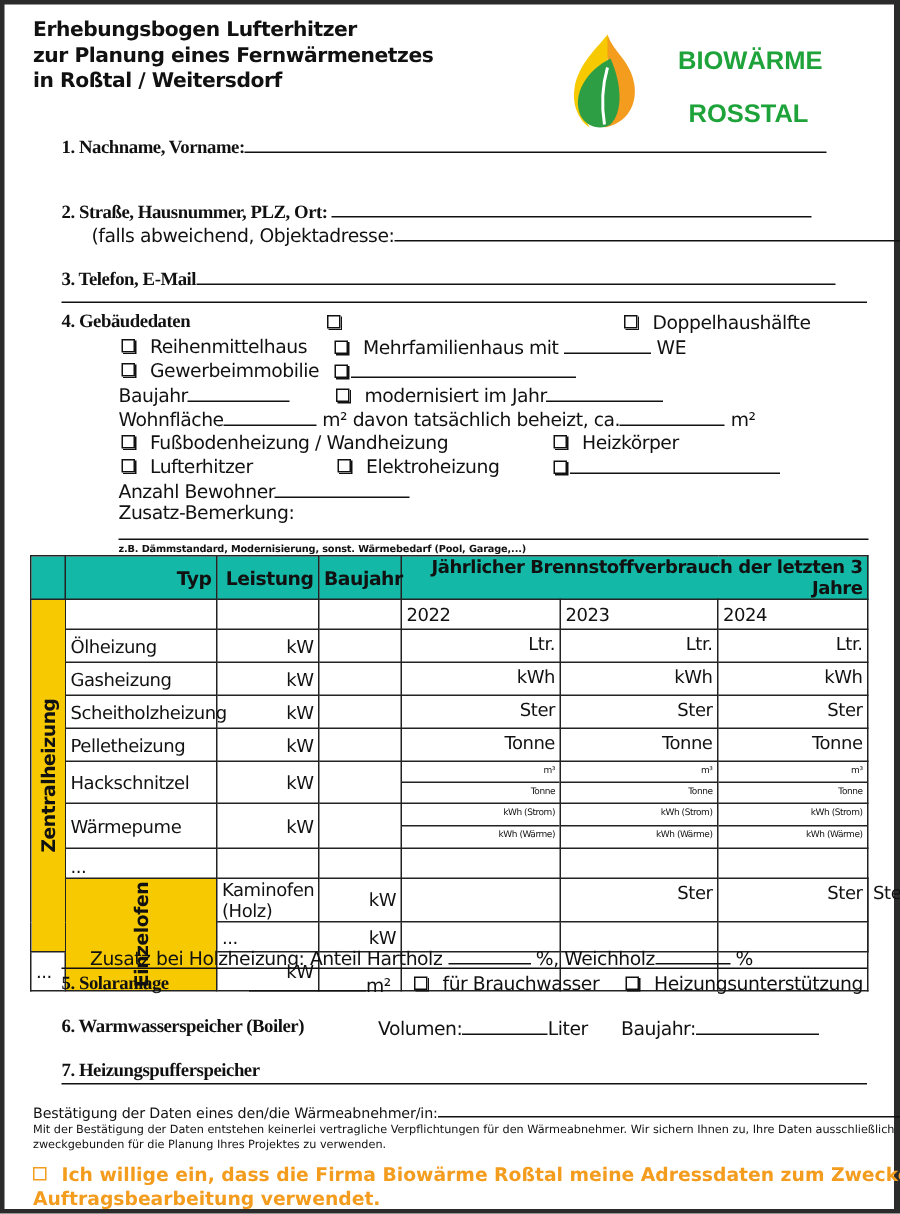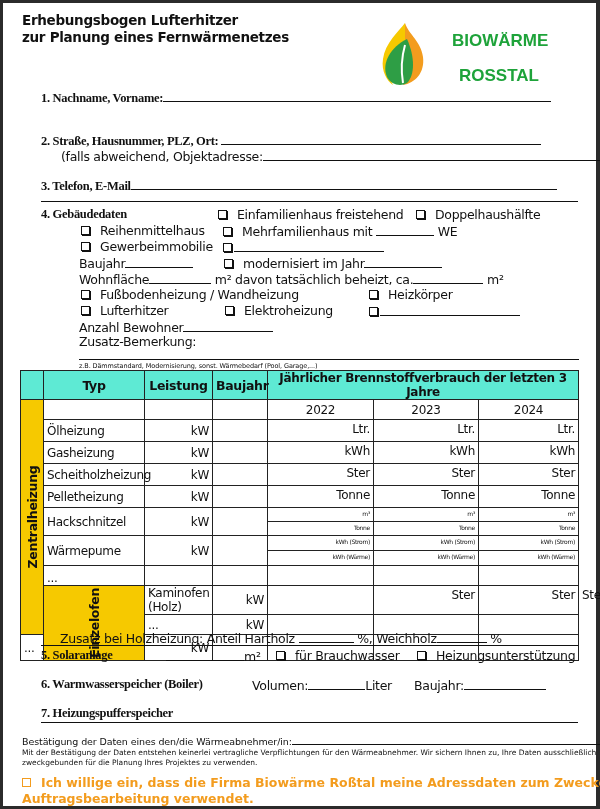--- a/index.html
+++ b/index.html
@@ -35,6 +35,7 @@
   <div class="abs title">
     <div>Erhebungsbogen Lufterhitzer</div>
     <div>zur Planung eines Fernwärmenetzes</div>
+    <div>in Roßtal / Weitersdorf</div>
   </div>
   <svg class="abs" style="left:372px;top:18px" width="52" height="66" viewBox="0 0 52 66">
     <path d="M30 2 C34 14 46 20 48 36 C50 52 40 62 28 64 C36 54 40 40 32 26 C30 20 28 12 30 2 Z" fill="#f39c1e"></path>

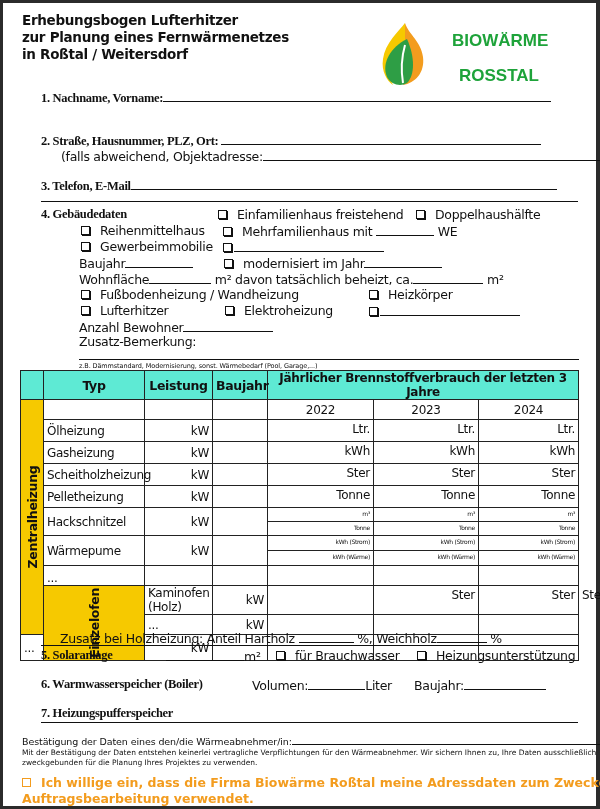--- a/index.html
+++ b/index.html
@@ -63,7 +63,7 @@
   <div class="hr" style="left:38px;top:198px;width:537px"></div>
 
   <div class="abs sec" style="left:38px;top:204px">4.  Gebäudedaten</div>
-  <div class="abs txt" style="left:215px;top:204px"><span class="cb"></span><span>Einfamilienhaus freistehend</span></div>
+  <div class="abs txt" style="left:215px;top:204px"><span class="cb"></span></div>
   <div class="abs txt" style="left:413px;top:204px"><span class="cb"></span><span>Doppelhaushälfte</span></div>
 
   <div class="abs txt" style="left:78px;top:220px"><span class="cb"></span><span>Reihenmittelhaus</span></div>

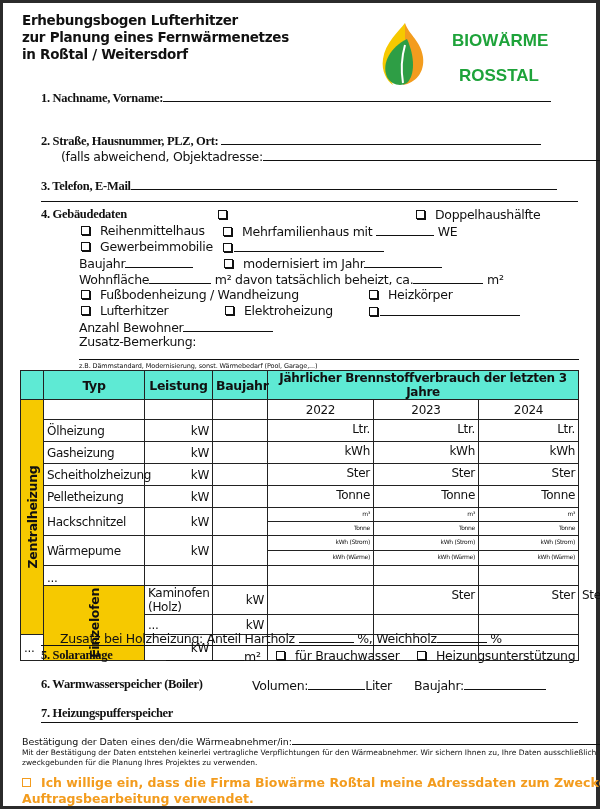--- a/index.html
+++ b/index.html
@@ -11,7 +11,7 @@
   .brand { font-family:"Liberation Sans", sans-serif; font-weight:bold; color:#1ea33a; font-size:17px; }
   .sec { font-size:12.5px; font-weight:bold; letter-spacing:-0.3px;font-family:Liberation Serif, serif; }
   .txt { font-size:12.5px; letter-spacing:-0.3px; }
-  .small { font-size:6.5px; letter-spacing:-0.1px; }
+  .small { font-size:6.5px; letter-spacing:-0.1px;font-weight:bold; }
   .tiny { font-size:7.5px; line-height:9.5px; }
   .ul { display:inline-block; border-bottom:1px solid #111; height:12px; vertical-align:baseline; }
   .hr { position:absolute; height:0; border-top:1px solid #111; }

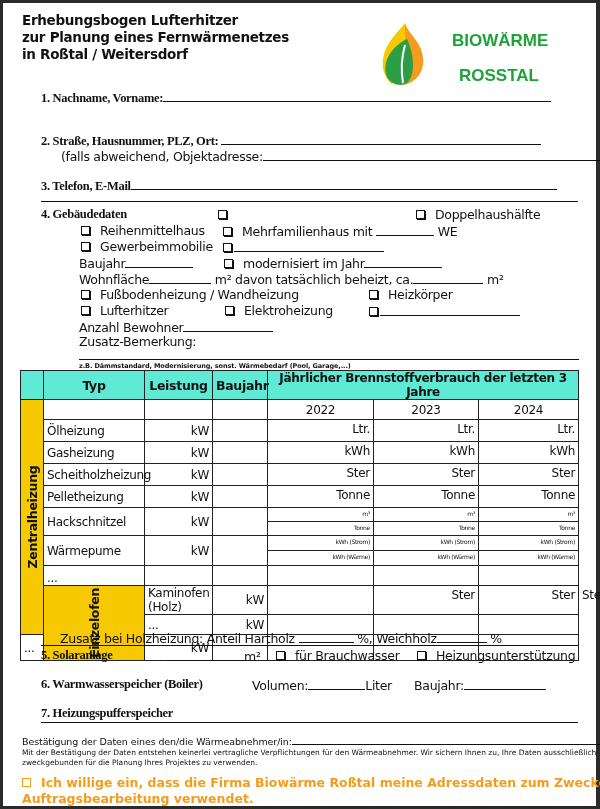--- a/index.html
+++ b/index.html
@@ -18,7 +18,7 @@
   .cb { display:inline-block; width:7px; height:7px; border:1.3px solid #111; box-shadow:1px 1px 0 #111; margin-right:10px; vertical-align:0px; }
   table.grid { position:absolute; left:17px; top:367px; border-collapse:collapse; width:558px; table-layout:fixed; }
   table.grid td, table.grid th { border:1px solid #222; padding:0 3px; font-size:12px; height:19px; letter-spacing:-0.3px; }
-  table.grid th { background:#5eead4; font-weight:bold; font-size:12.5px; height:20px; }
+  table.grid th { background:#14b8a6; font-weight:bold; font-size:12.5px; height:20px;text-align:right; }
   .side { background:#f6c900; padding:0 !important; position:relative; }
   .side span { position:absolute; left:50%; top:50%; transform:translate(-50%,-50%) rotate(-90deg); font-weight:bold; font-size:12.5px; white-space:nowrap; }
   .kw { text-align:right;margin-top:36px; }

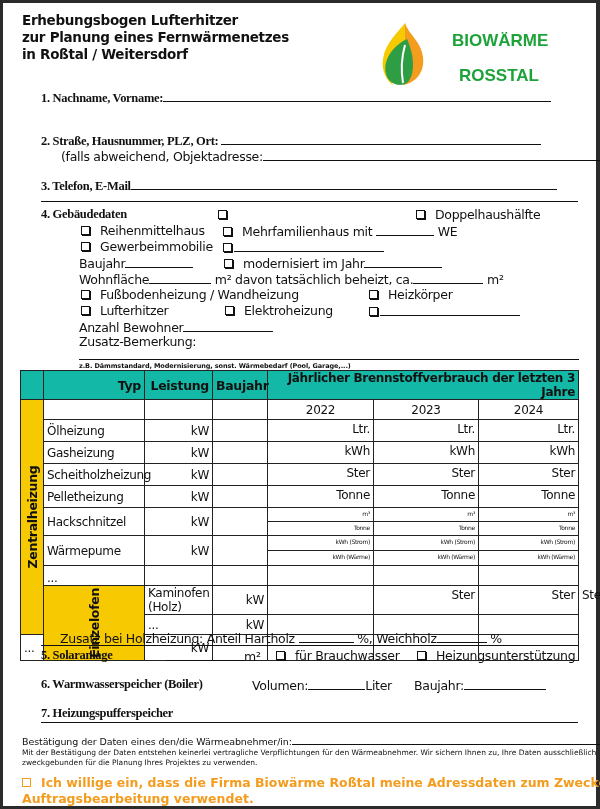--- a/index.html
+++ b/index.html
@@ -23,7 +23,7 @@
   .side span { position:absolute; left:50%; top:50%; transform:translate(-50%,-50%) rotate(-90deg); font-weight:bold; font-size:12.5px; white-space:nowrap; }
   .kw { text-align:right;margin-top:36px; }
   .unit { font-size:6px; text-align:right; vertical-align:top; padding-top:2px !important; }
-  .yr { text-align:center; font-size:10.5px; }
+  .yr { text-align:left; font-size:10.5px; }
   .orange { color:#f39c1e; font-weight:bold; font-size:12.5px; line-height:16px; }
   .cb-o { display:inline-block; width:7px; height:7px; border:1.3px solid #f39c1e; margin-right:10px; }
 </style>

